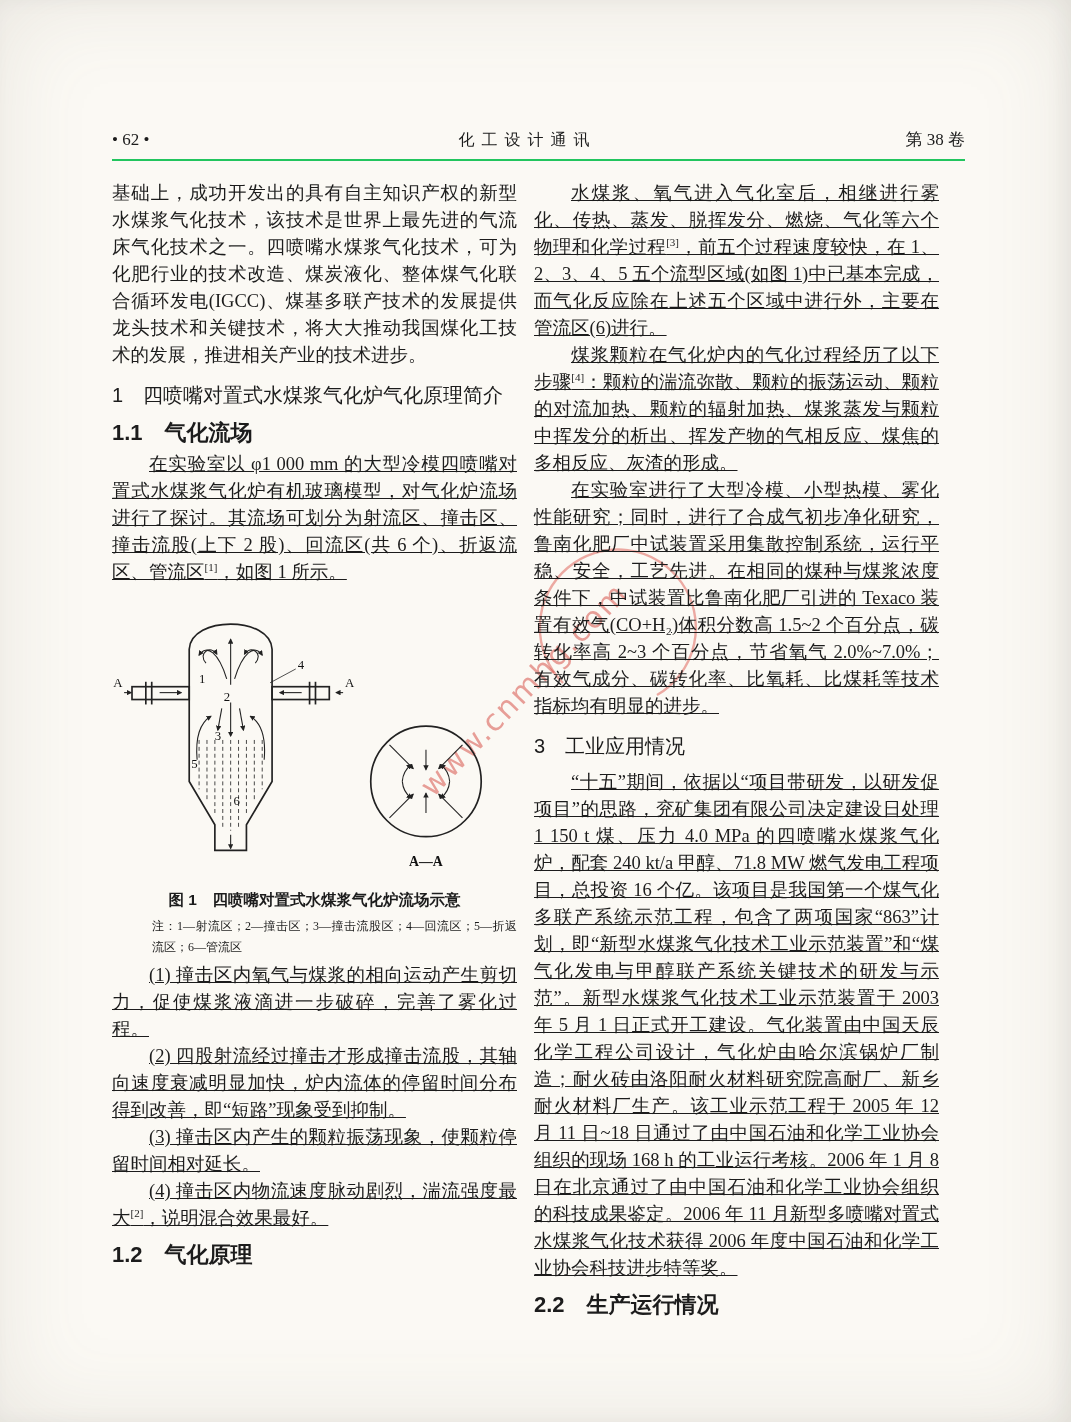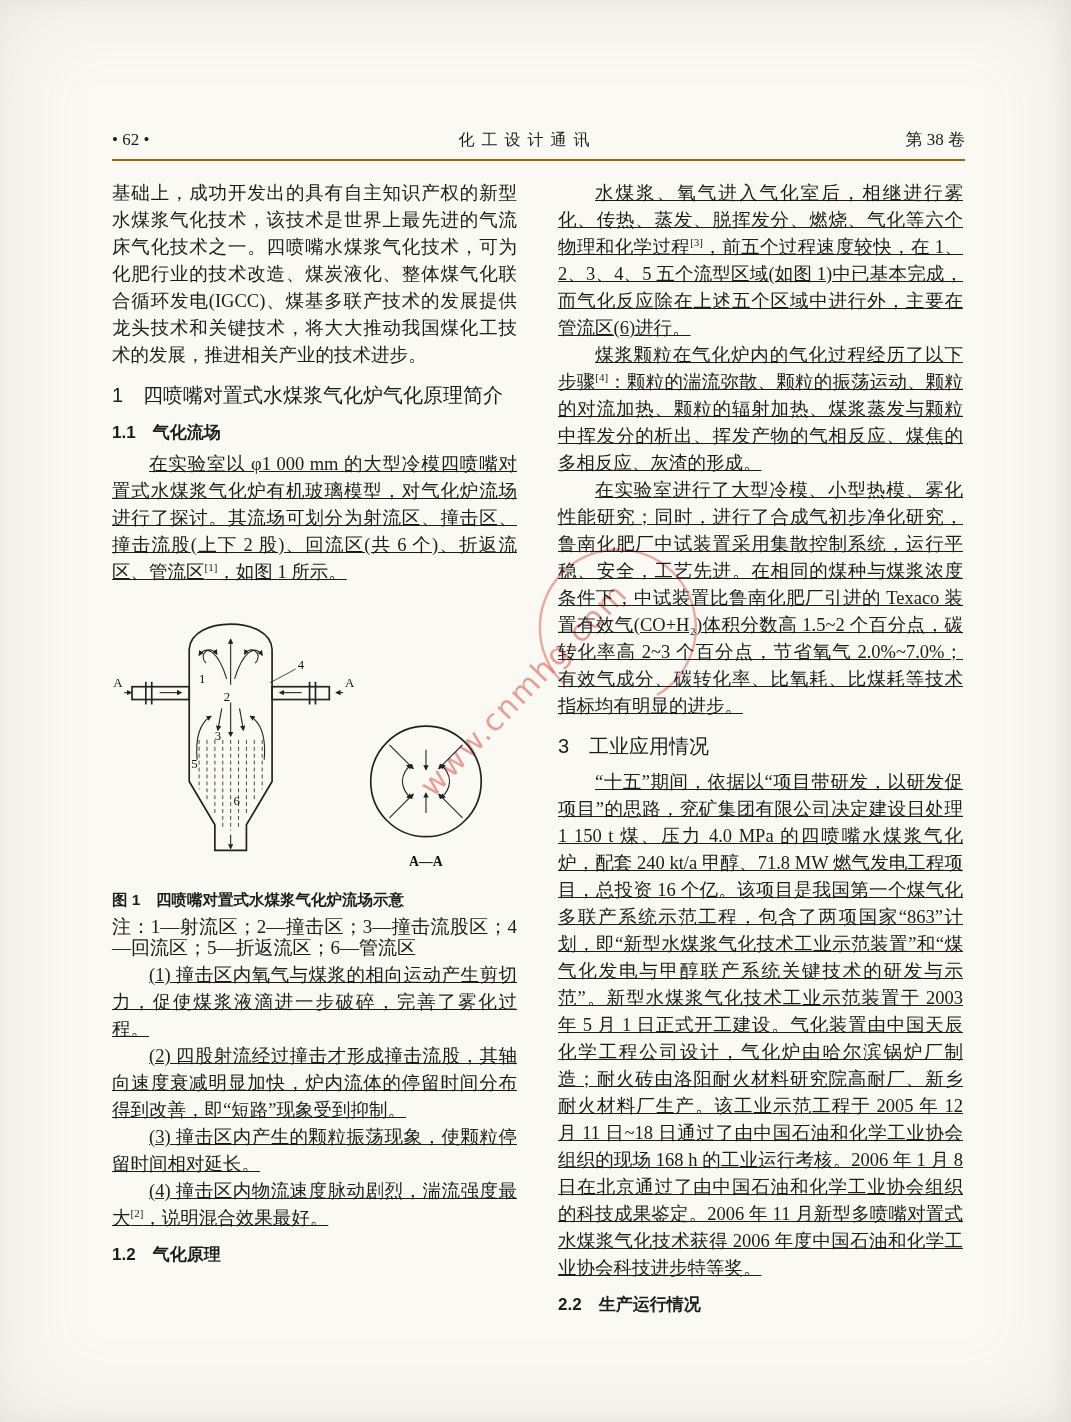--- a/index.html
+++ b/index.html
@@ -15,7 +15,7 @@
   .header {
     position:absolute; left:112px; right:106px; top:128px;
     display:flex; align-items:baseline; justify-content:space-between;
-    padding-bottom:8px; border-bottom:2px solid #a16207;
+    padding-bottom:8px; border-bottom:2px solid #22c55e;
     font-size:17px;
   }
   .jtitle { font-size:16px; letter-spacing:7px; }

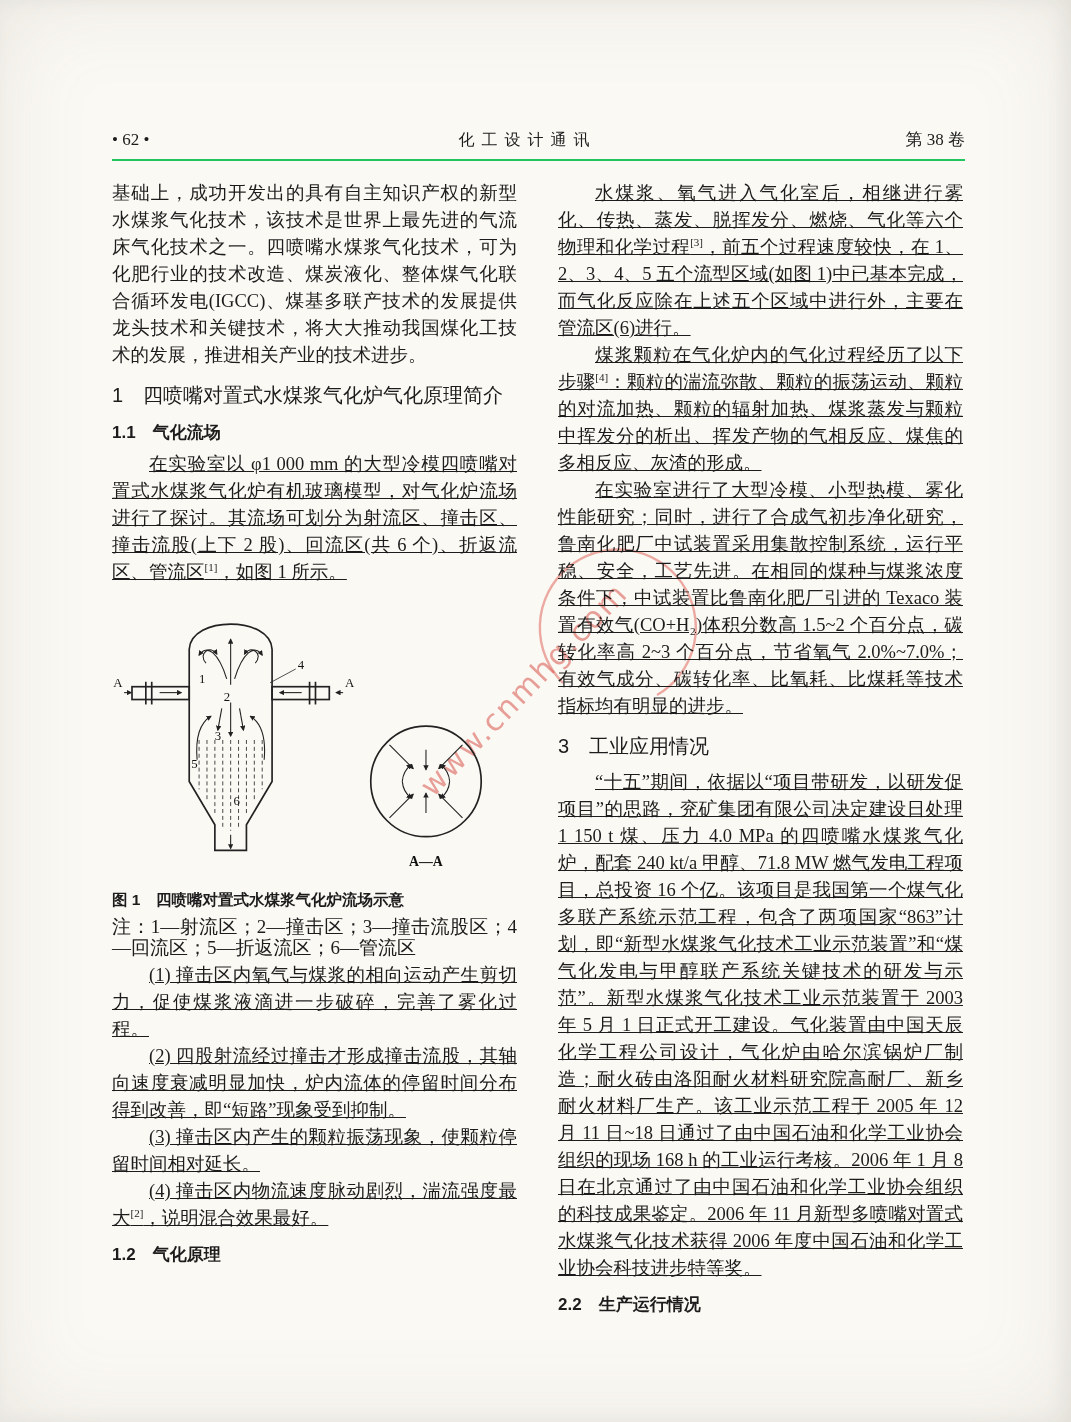--- a/index.html
+++ b/index.html
@@ -21,7 +21,7 @@
   .jtitle { font-size:16px; letter-spacing:7px; }
   .columns {
     position:absolute; left:112px; top:180px; width:851px;
-    display:flex; gap:41px;
+    display:flex; gap:17px;
   }
   .col { width:405px; font-size:18.5px; line-height:27px; text-align:justify; }
   .indent { text-indent:2em;text-decoration:underline; }

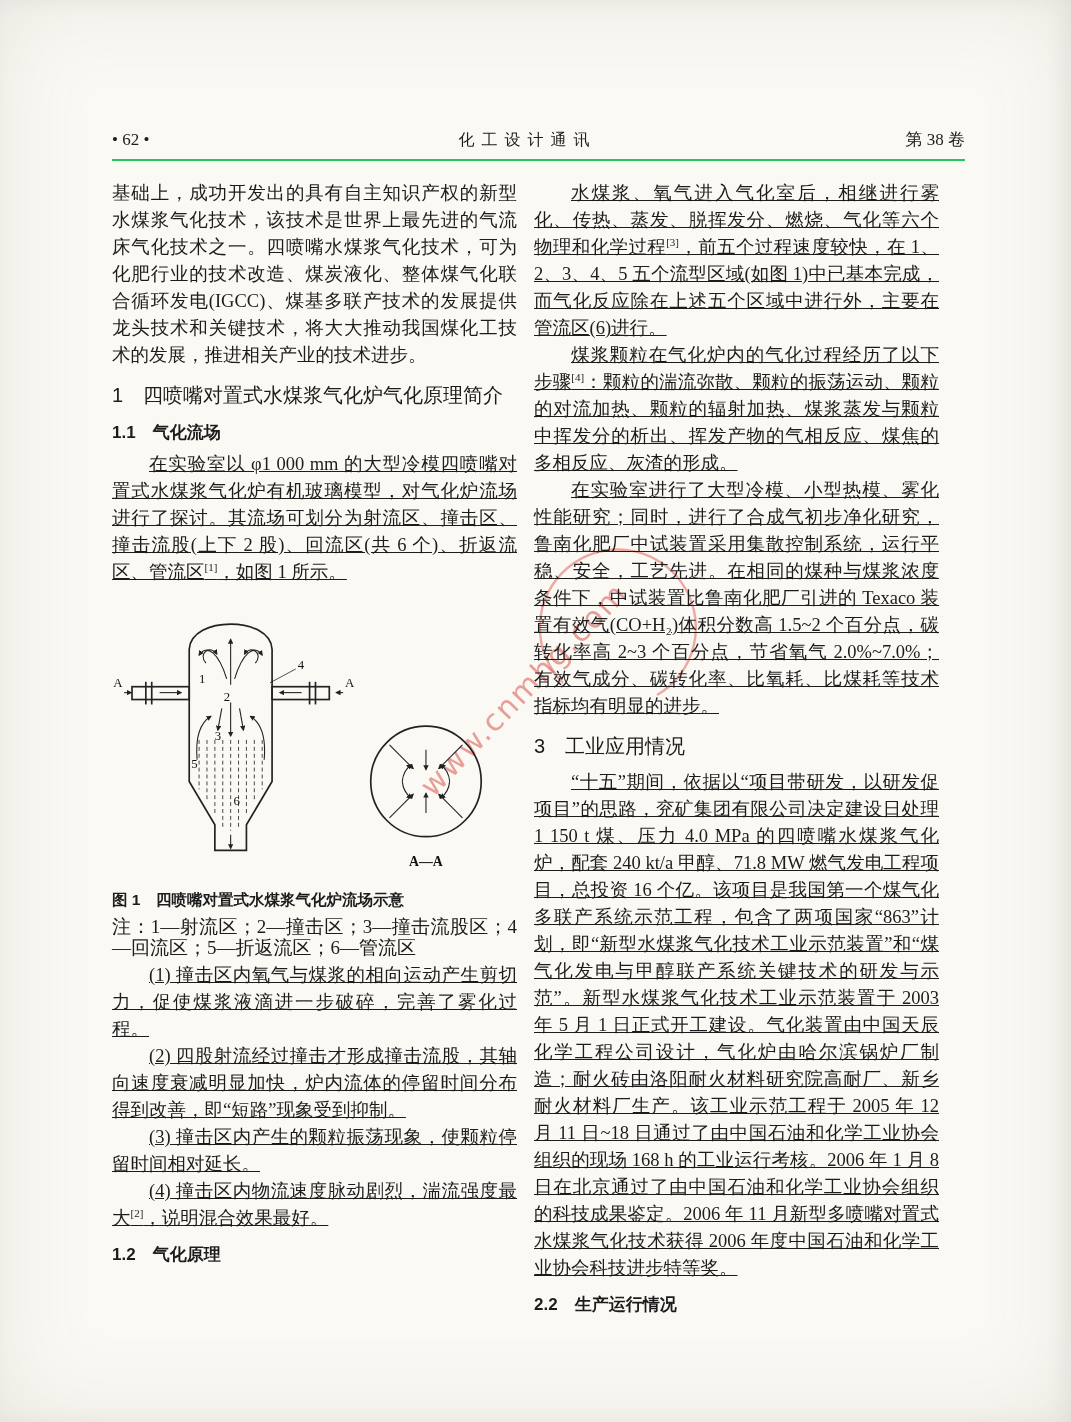--- a/index.html
+++ b/index.html
@@ -32,7 +32,7 @@
   }
   .h-l2 {
     font-family:"Liberation Sans","DejaVu Sans",sans-serif;
-    font-size:17px; font-weight:bold; margin:9px 0 5px;
+    font-size:22px; font-weight:bold; margin:9px 0 5px;
   }
   sup.cite { font-size:11px; vertical-align:super; line-height:0; }
   .fig { display:block; margin:6px 0 4px; }

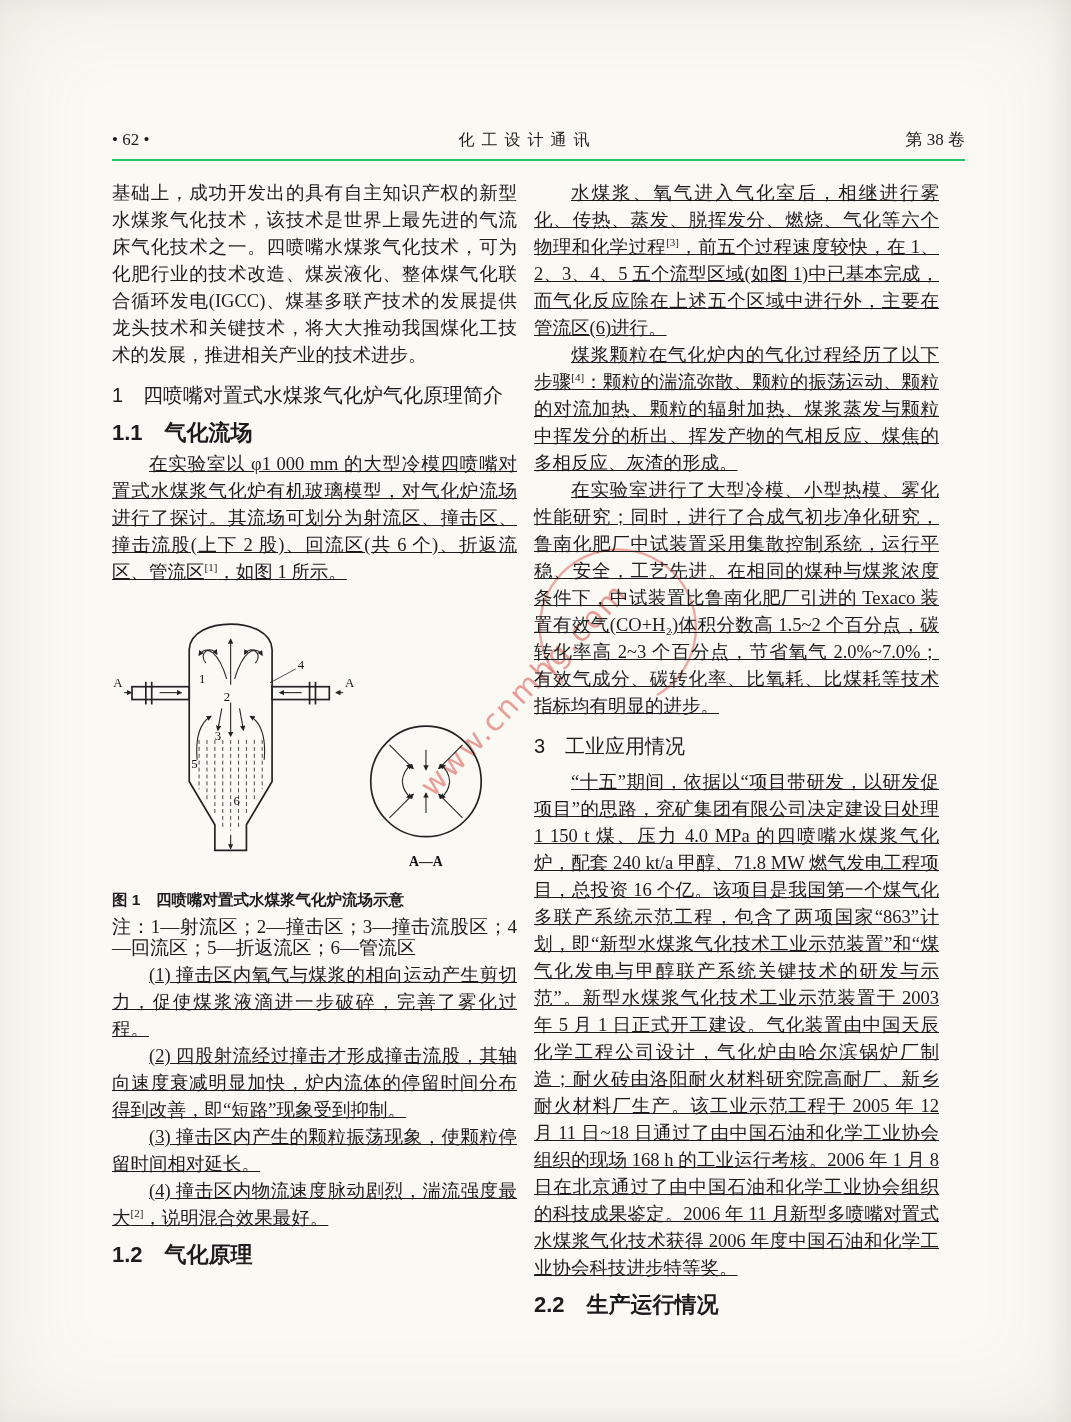--- a/index.html
+++ b/index.html
@@ -39,7 +39,7 @@
   .fig-svg { display:block; }
   .fig-cap {
     font-family:"Liberation Sans","DejaVu Sans",sans-serif;
-    font-weight:bold; font-size:15.5px; margin-top:2px;
+    font-weight:bold; font-size:15.5px; text-align:center; margin-top:2px;
   }
   .fig-note { font-size:19px; line-height:21px; margin-top:3px; text-align:justify; }
   .watermark-text {

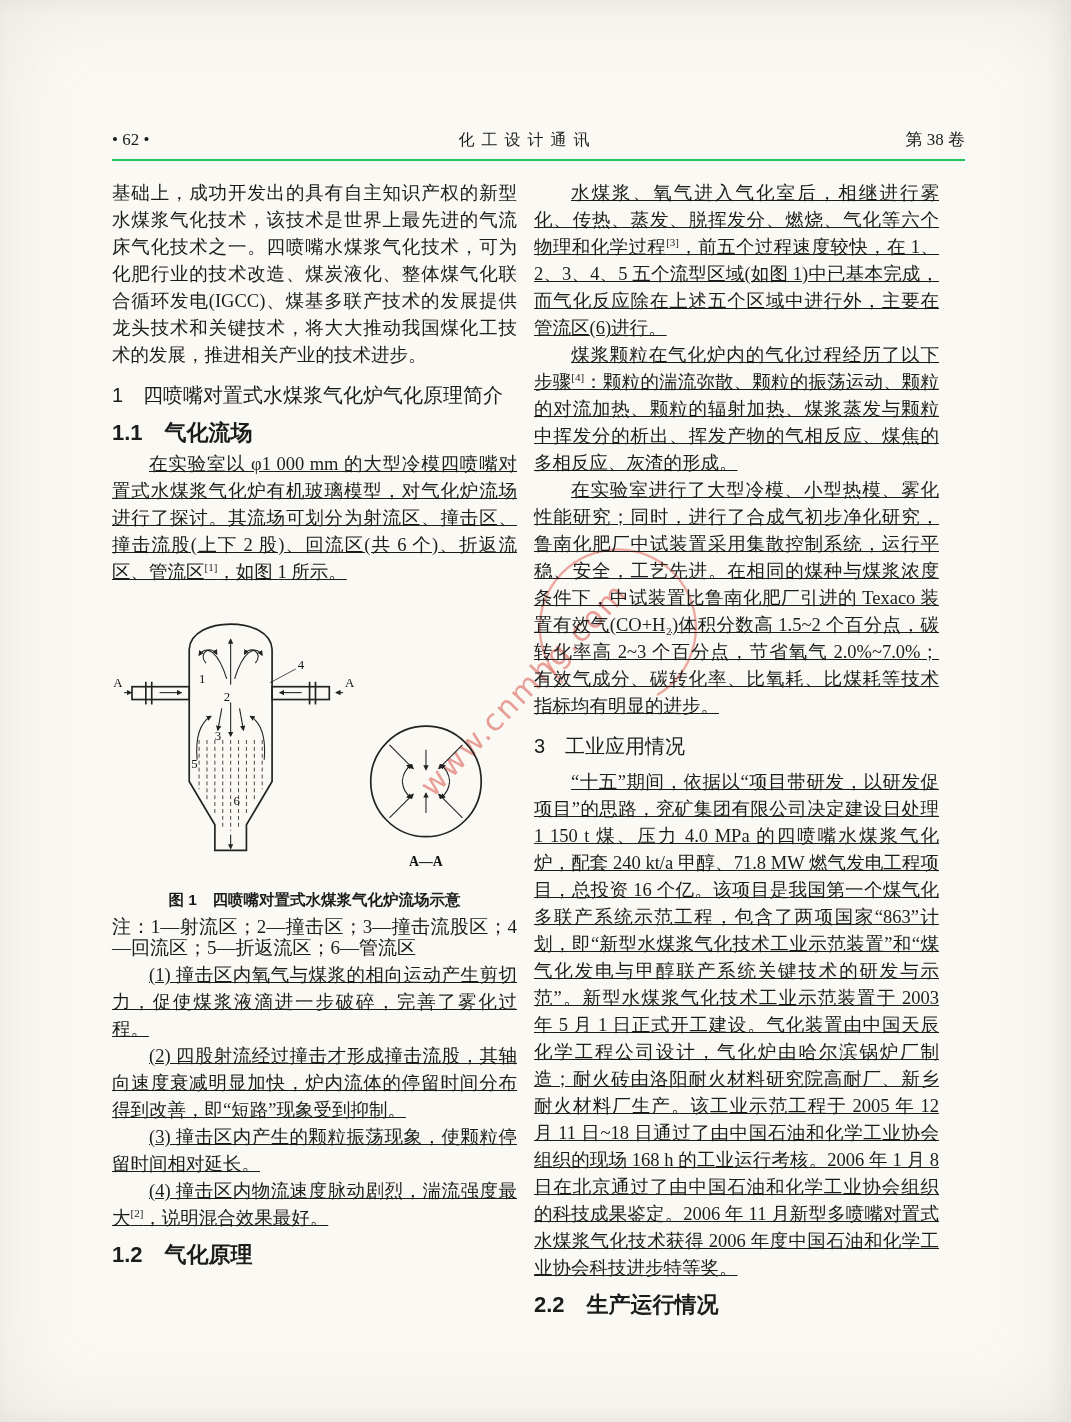--- a/index.html
+++ b/index.html
@@ -41,7 +41,7 @@
     font-family:"Liberation Sans","DejaVu Sans",sans-serif;
     font-weight:bold; font-size:15.5px; text-align:center; margin-top:2px;
   }
-  .fig-note { font-size:19px; line-height:21px; margin-top:3px; text-align:justify; }
+  .fig-note { font-size:12px; line-height:21px; margin-top:3px; text-align:justify;margin-left:40px; }
   .watermark-text {
     position:absolute; left:438px; top:768px; width:360px;
     transform-origin:0 100%; transform:rotate(-46deg);

